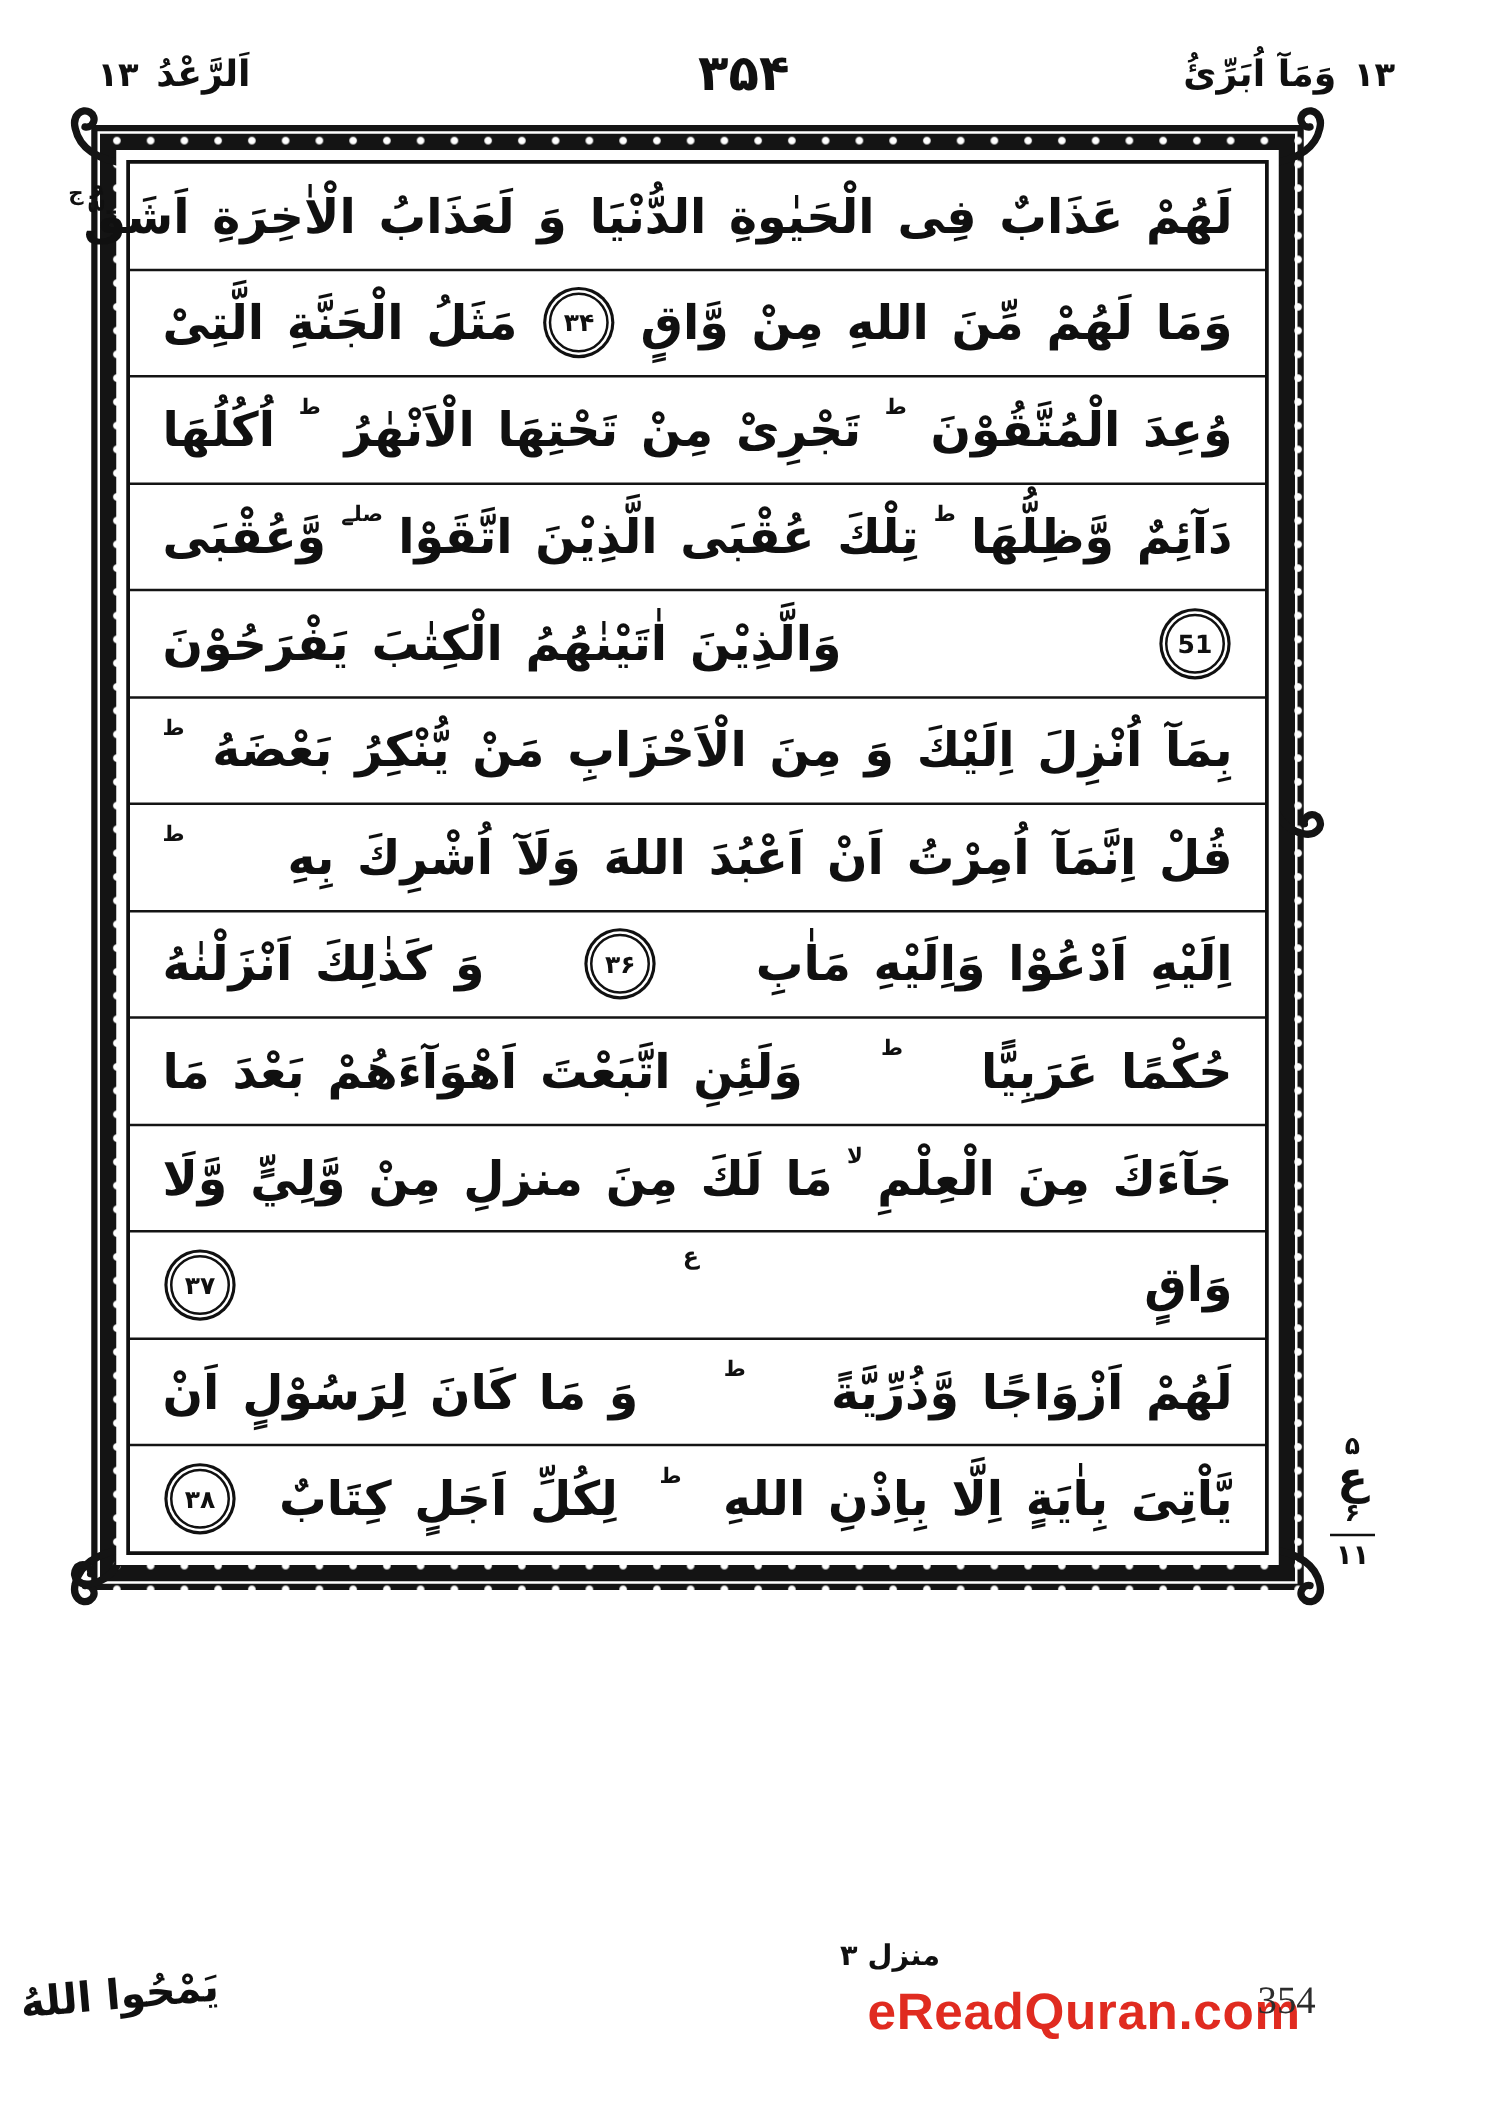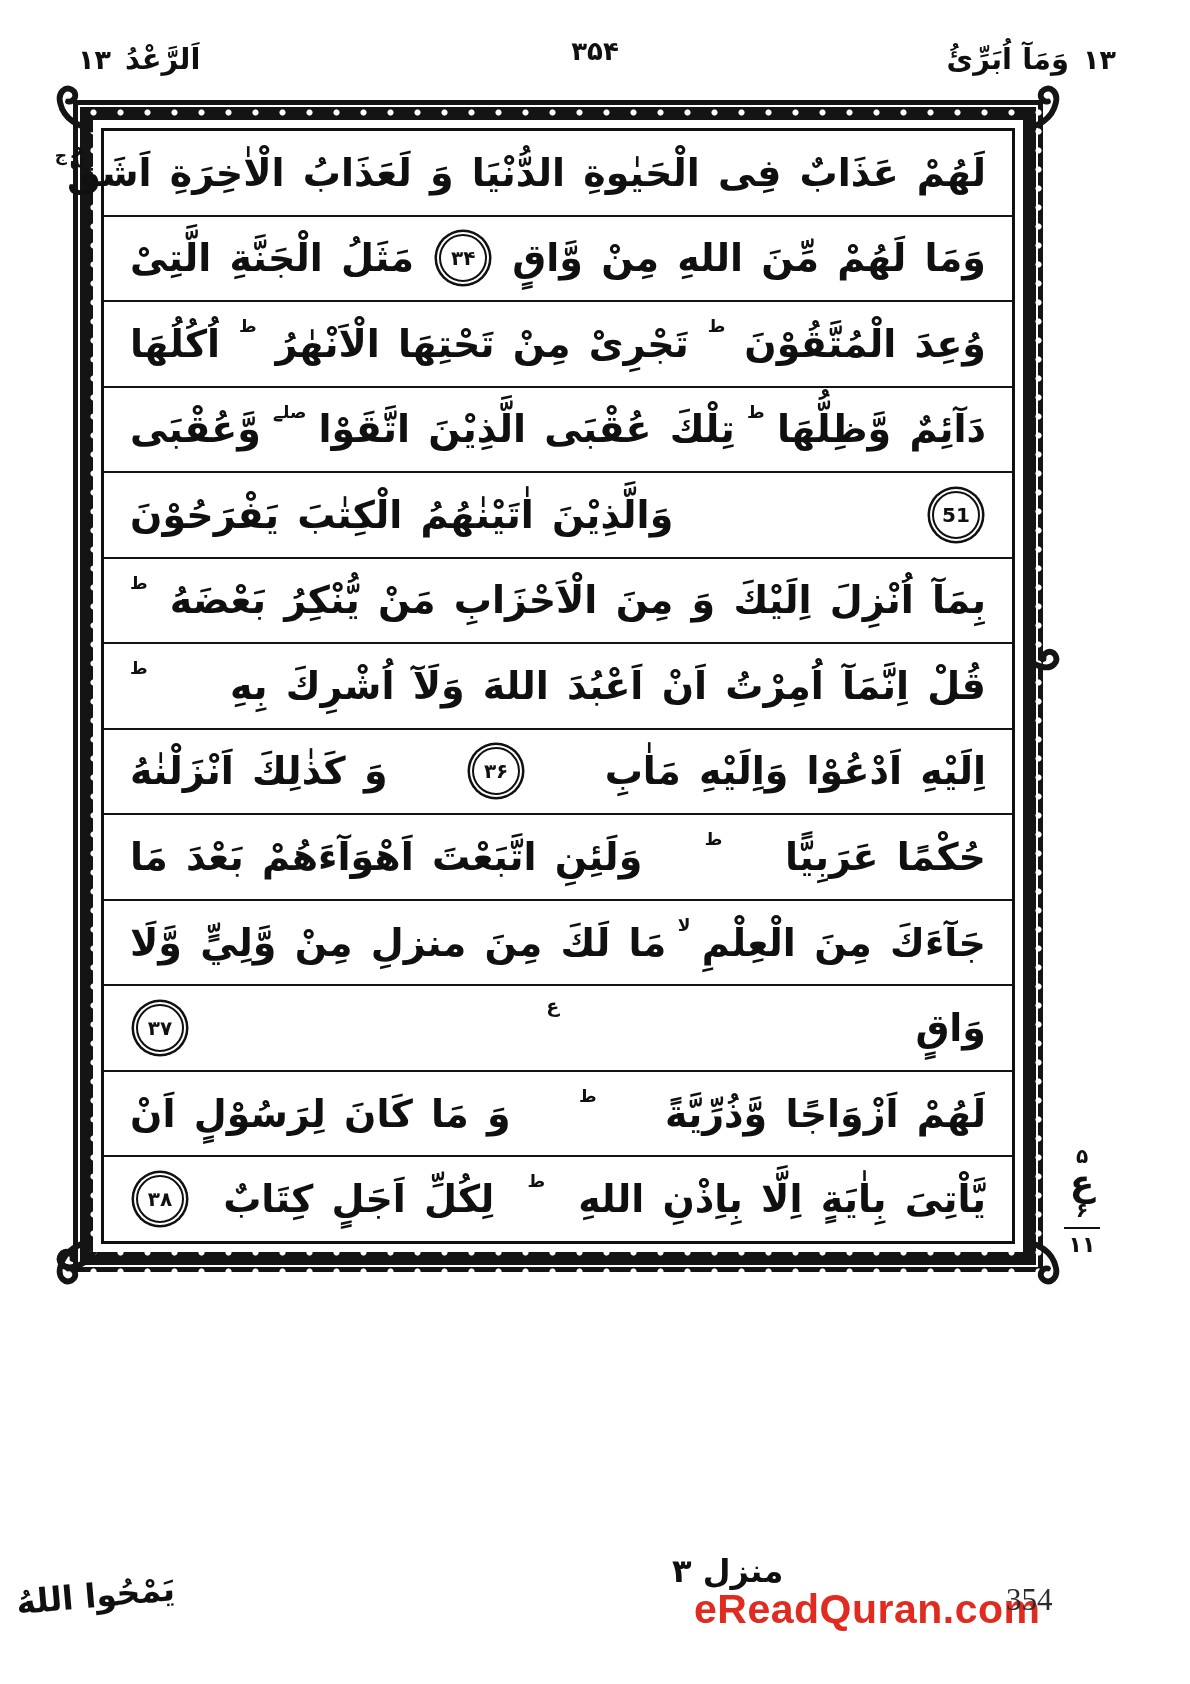--- a/index.html
+++ b/index.html
@@ -12,7 +12,7 @@
   
   .hdr{position:absolute;top:42px;font-weight:700;font-size:29px;display:flex;gap:14px;direction:ltr;align-items:baseline;}
   .hdr-left{left:78px;}
-  .hdr-center{left:50%;transform:translateX(-50%);top:36px;font-size:26px;}
+  .hdr-center{left:50%;transform:translateX(-50%);top:36px;font-size:40px;}
   .hdr-right{right:74px;}
   .hdr .num{font-size:27px;}
 

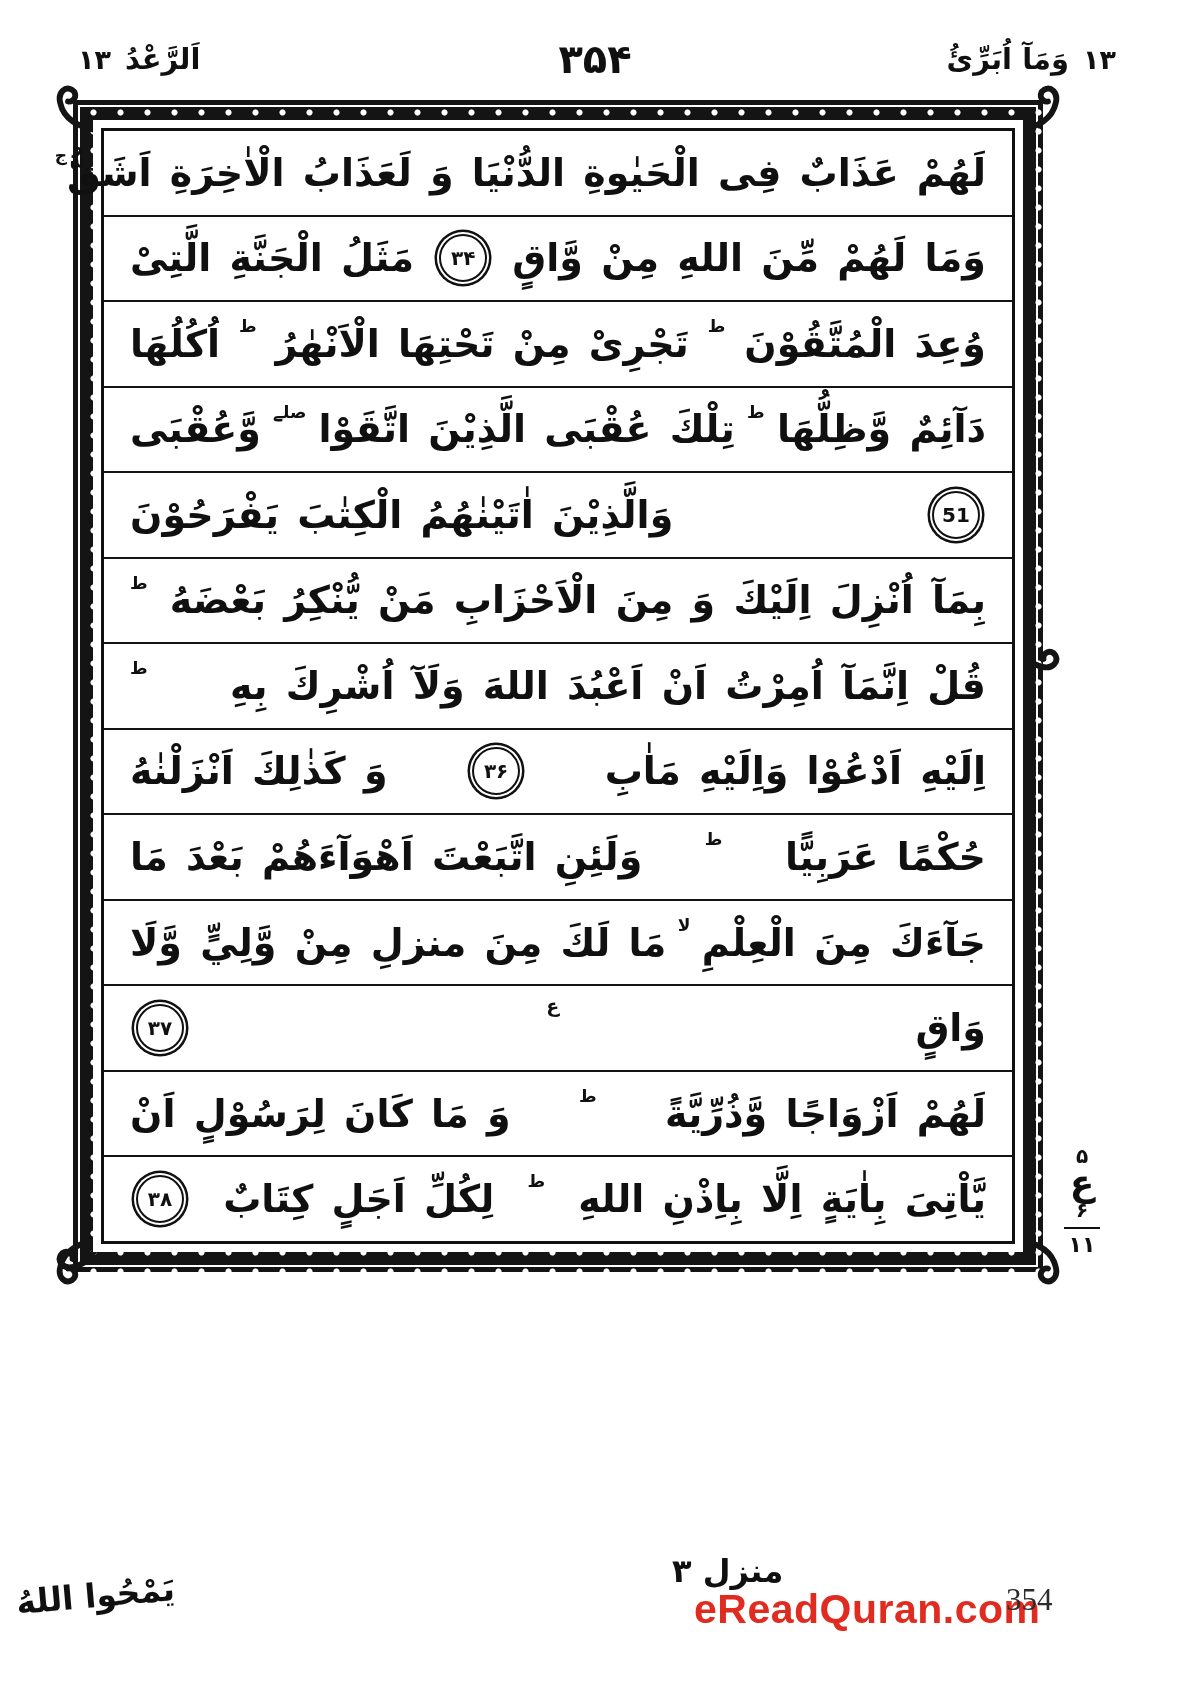--- a/index.html
+++ b/index.html
@@ -66,7 +66,7 @@
 
   
   .catchword{position:absolute;left:16px;top:1576px;font-size:33px;font-weight:700;direction:rtl;transform:rotate(-5deg);}
-  .manzil{position:absolute;left:672px;top:1552px;font-size:32px;font-weight:700;direction:rtl;}
+  .manzil{position:absolute;left:672px;top:1552px;font-size:23px;font-weight:700;direction:rtl;}
   .site{position:absolute;left:694px;top:1586px;font-size:41px;font-weight:700;
         font-family:"Liberation Sans",sans-serif;letter-spacing:.5px;}
   .pageno{position:absolute;left:1006px;top:1582px;font-size:31px;font-family:"Liberation Serif",serif;color:#2c2c2c;}

